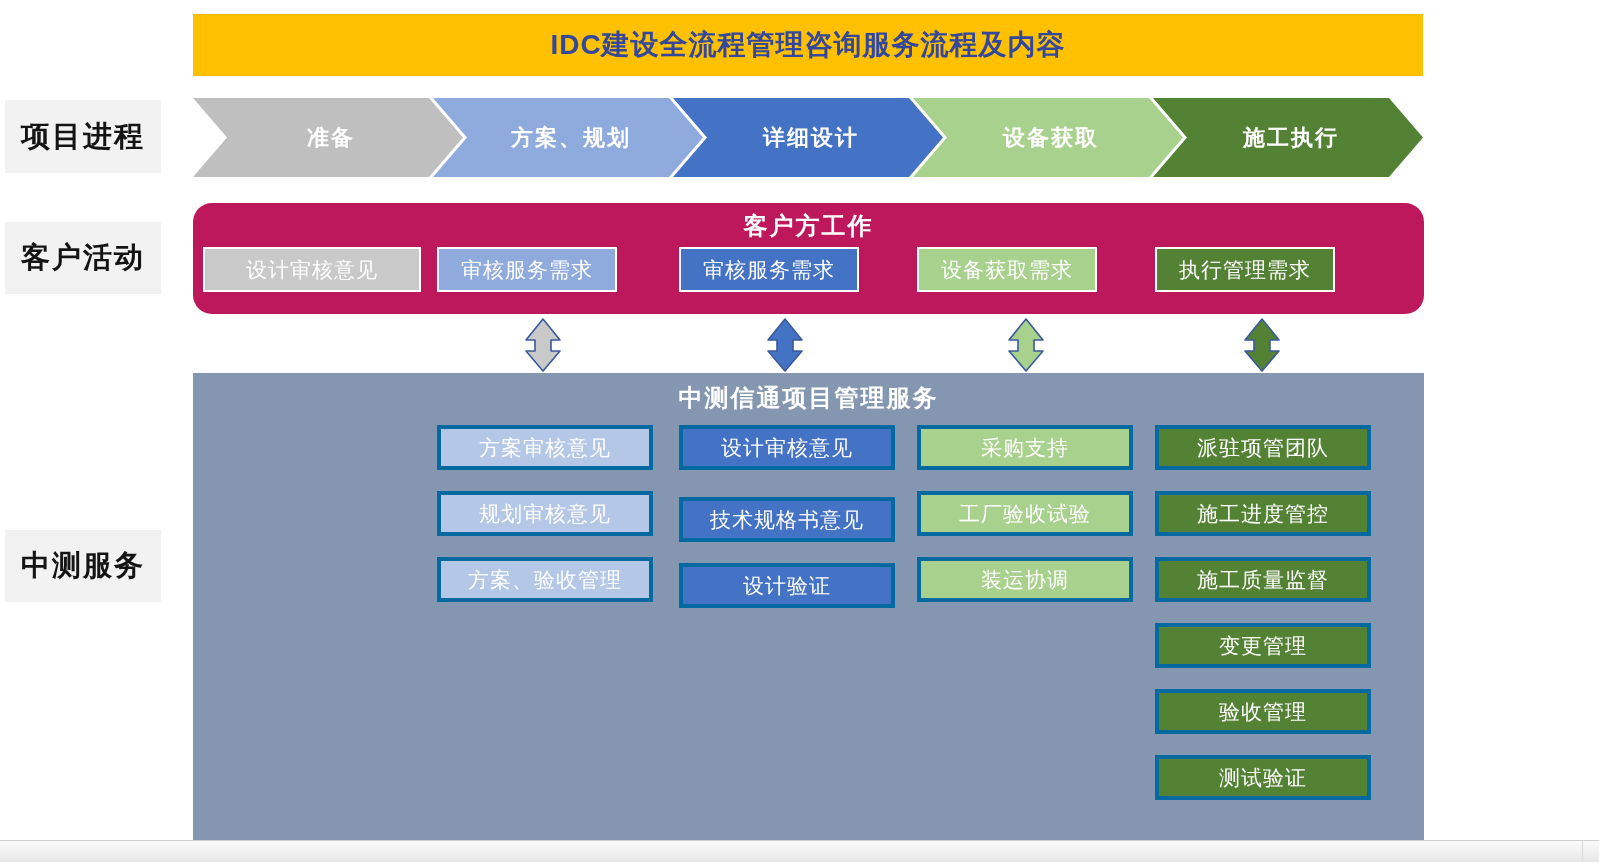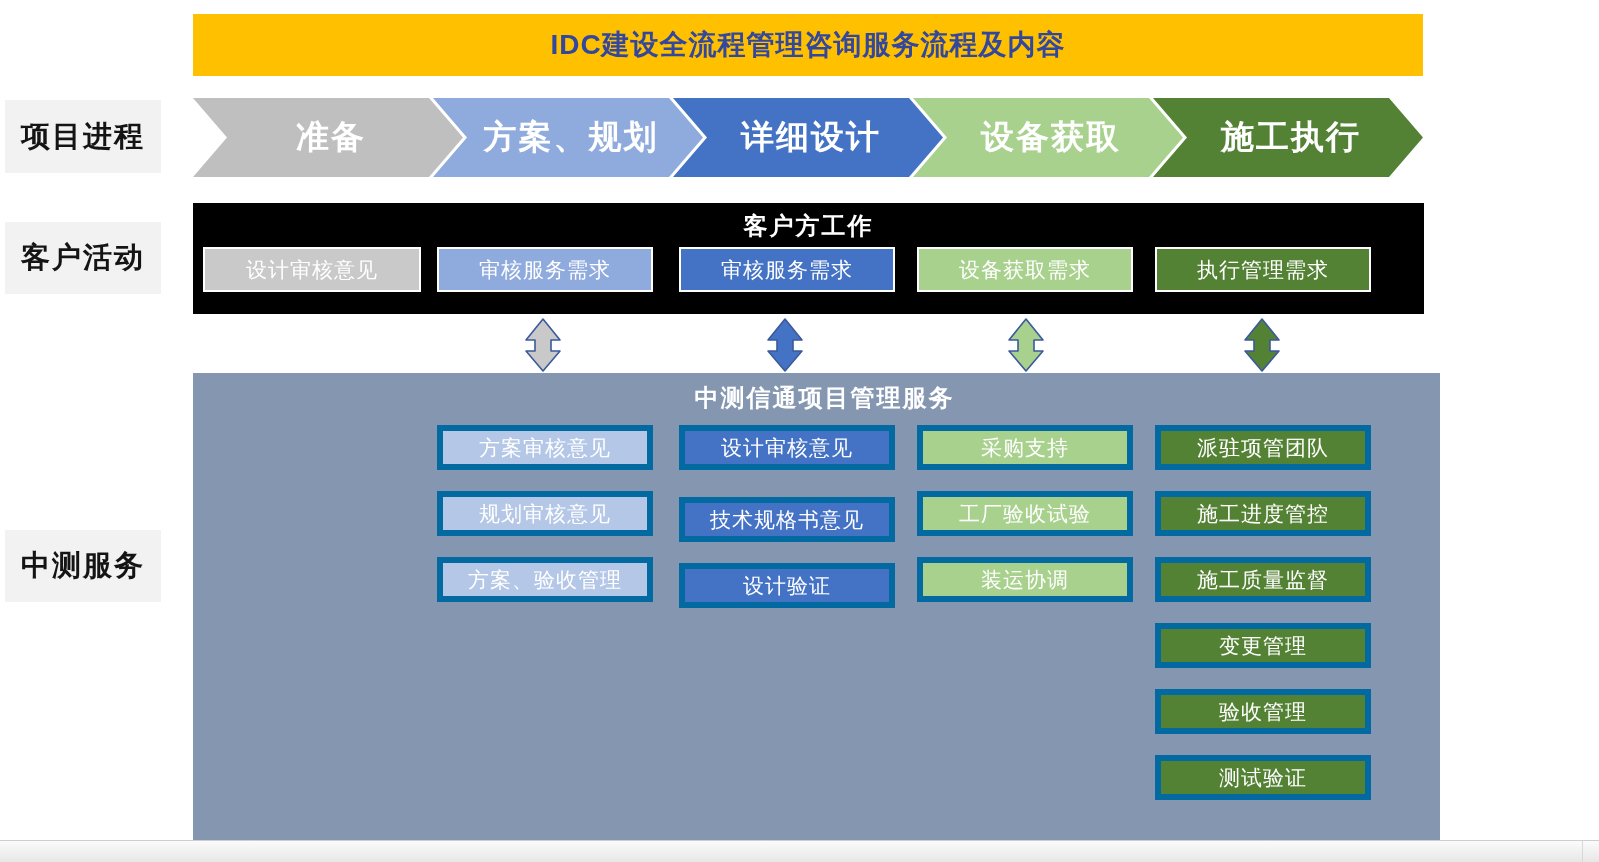--- a/index.html
+++ b/index.html
@@ -20,7 +20,7 @@
   .chevron{width:270px;height:100%;margin-left:-30px;
     clip-path:polygon(0 0, calc(100% - 34px) 0, 100% 50%, calc(100% - 34px) 100%, 0 100%, 34px 50%);
     display:flex;align-items:center;justify-content:center;
-    color:#fff;font-weight:bold;font-size:33px;letter-spacing:2px;padding-left:6px;box-sizing:border-box;}
+    color:#fff;font-weight:bold;font-size:22px;letter-spacing:2px;padding-left:6px;box-sizing:border-box;}
   .chevron:first-child{margin-left:0;}
 
   .customer-band{position:absolute;left:193px;top:203px;width:1231px;height:111px;}

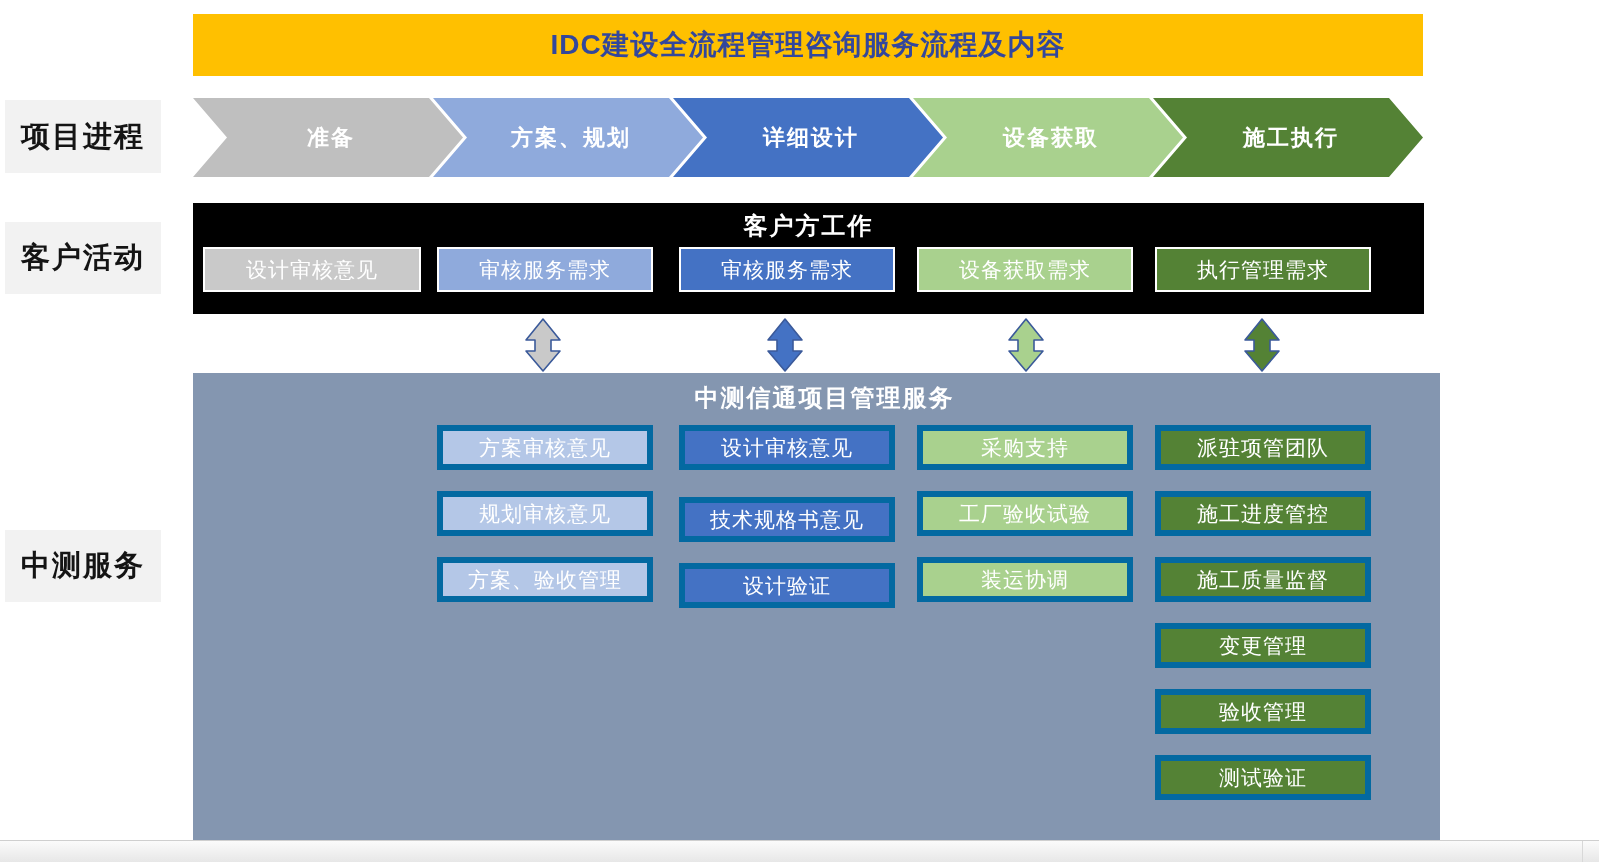--- a/index.html
+++ b/index.html
@@ -77,7 +77,7 @@
       </div>
     </div>
 
-  <div class="customer-band" id="customer-band" style="background: #000000;">
+  <div class="customer-band" id="customer-band" style="background: #be185d; border-radius: 19px;">
     <div class="band-header">客户方工作</div>
     <div id="customer-boxes">
         <div class="band-box" style="left: 10px; width: 218px; background: rgb(201, 201, 201);">

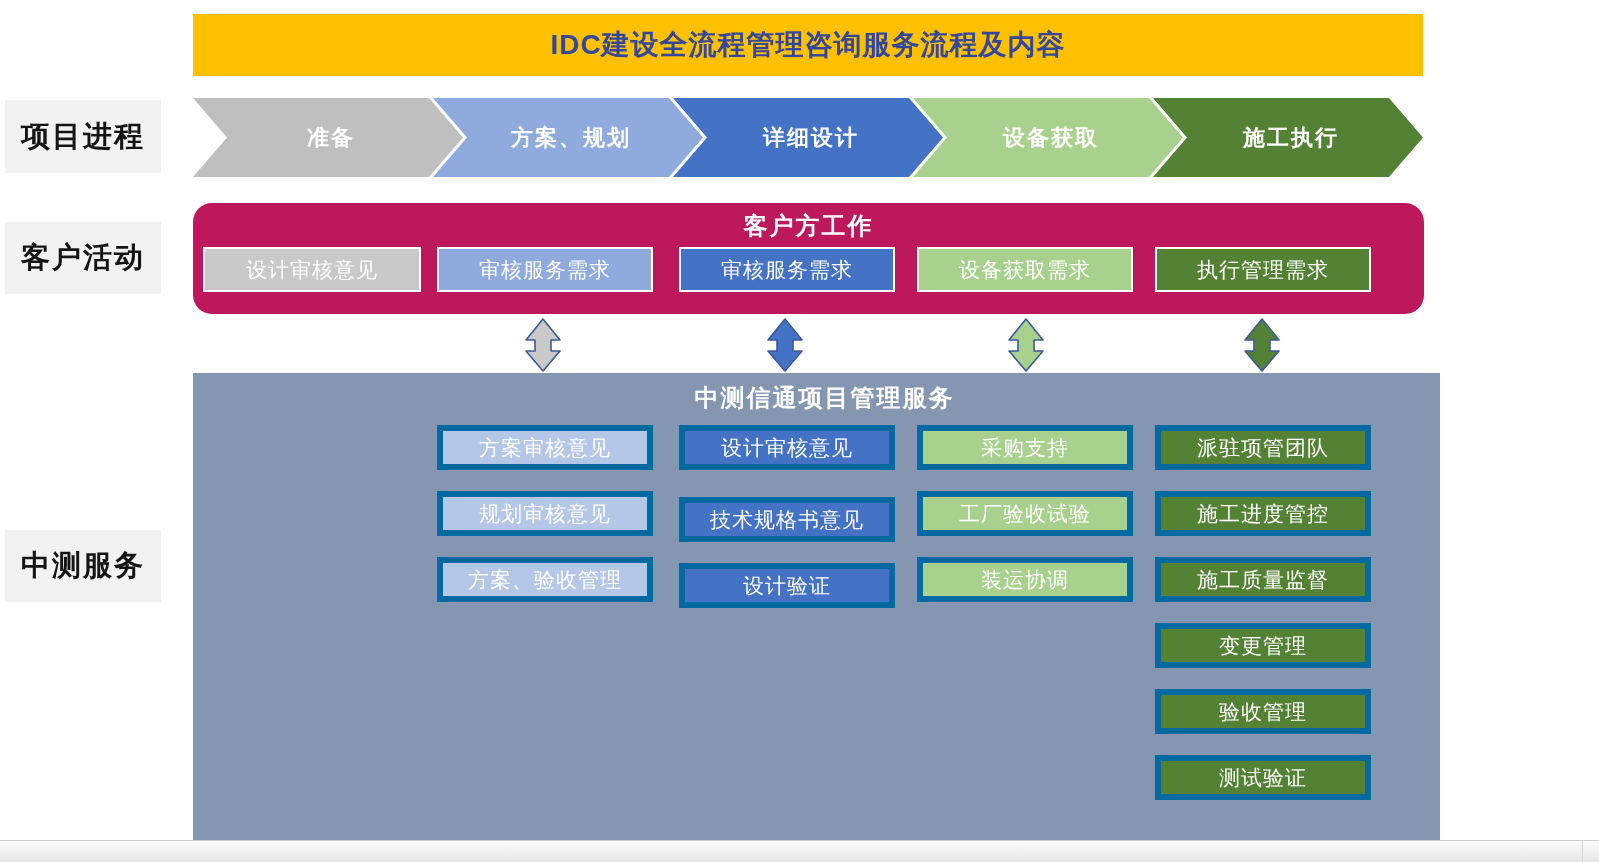--- a/index.html
+++ b/index.html
@@ -25,7 +25,7 @@
 
   .customer-band{position:absolute;left:193px;top:203px;width:1231px;height:111px;}
   .band-header{text-align:center;padding-top:7px;color:#fff;font-weight:bold;font-size:24px;letter-spacing:2px;}
-  .band-box{position:absolute;top:44px;height:45px;width:216px;border:2px solid #fff;box-sizing:border-box;
+  .band-box{position:absolute;top:44px;height:45px;width:180px;border:2px solid #fff;box-sizing:border-box;
     display:flex;align-items:center;justify-content:center;color:#fff;font-size:21px;letter-spacing:1px;}
 
   .connector{position:absolute;top:317px;width:38px;height:56px;}

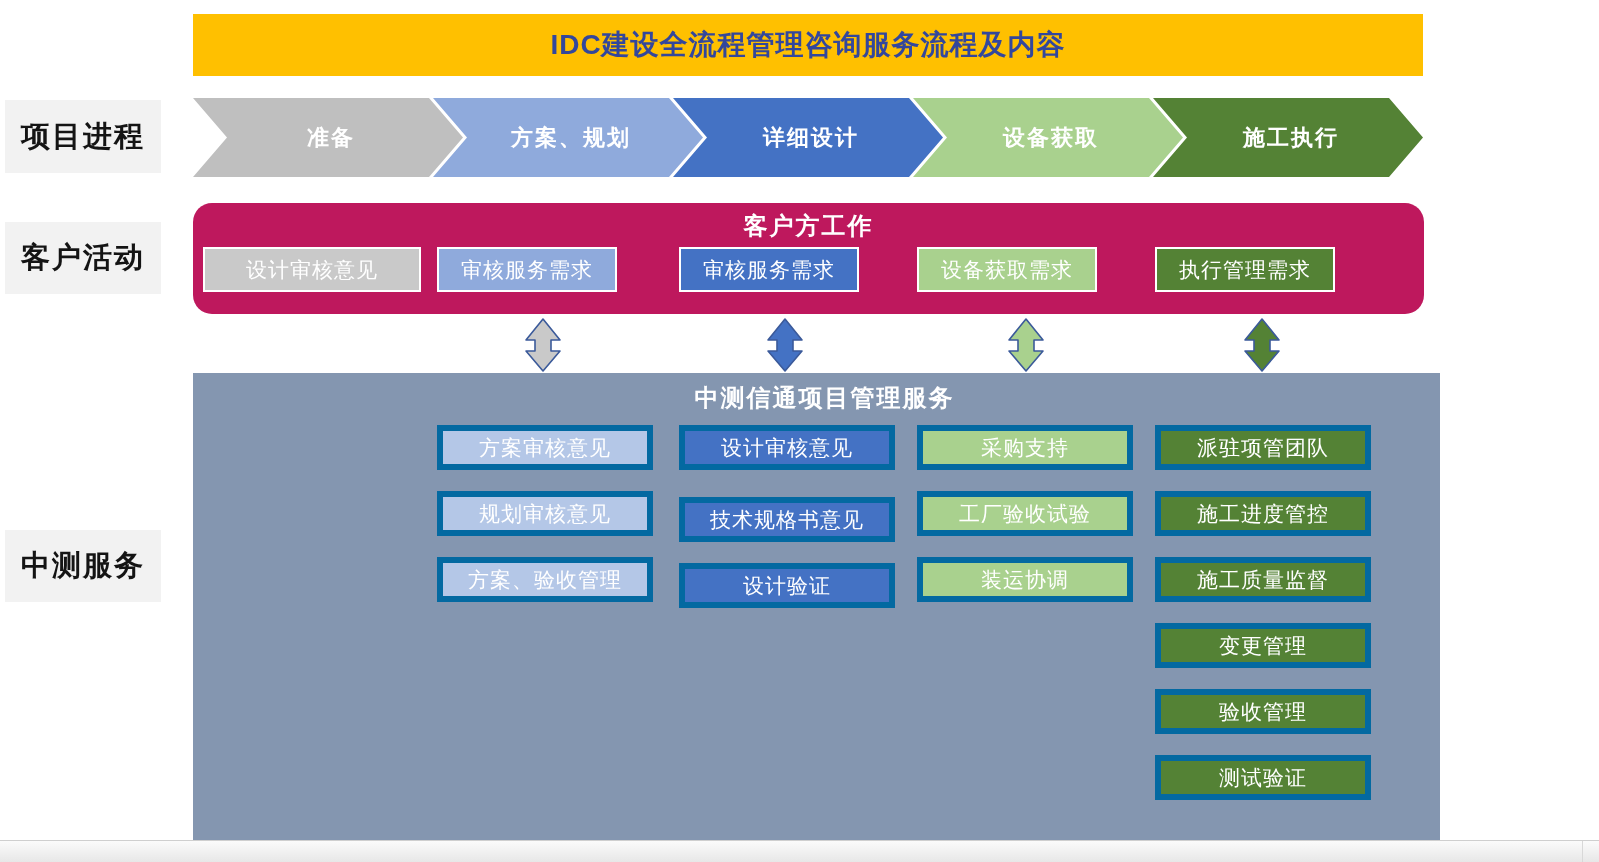--- a/index.html
+++ b/index.html
@@ -30,7 +30,7 @@
 
   .connector{position:absolute;top:317px;width:38px;height:56px;}
 
-  .service-panel{position:absolute;left:193px;top:373px;width:1231px;height:467px;padding-left:16px;}
+  .service-panel{position:absolute;left:193px;top:373px;width:1231px;height:467px;}
   .panel-header{text-align:center;padding-top:9px;color:#fff;font-weight:bold;font-size:24px;letter-spacing:2px;}
   .panel-col{position:absolute;top:52px;width:216px;display:flex;flex-direction:column;gap:21px;}
   .panel-box{height:45px;flex:none;border:6px solid #0369a1;box-sizing:border-box;

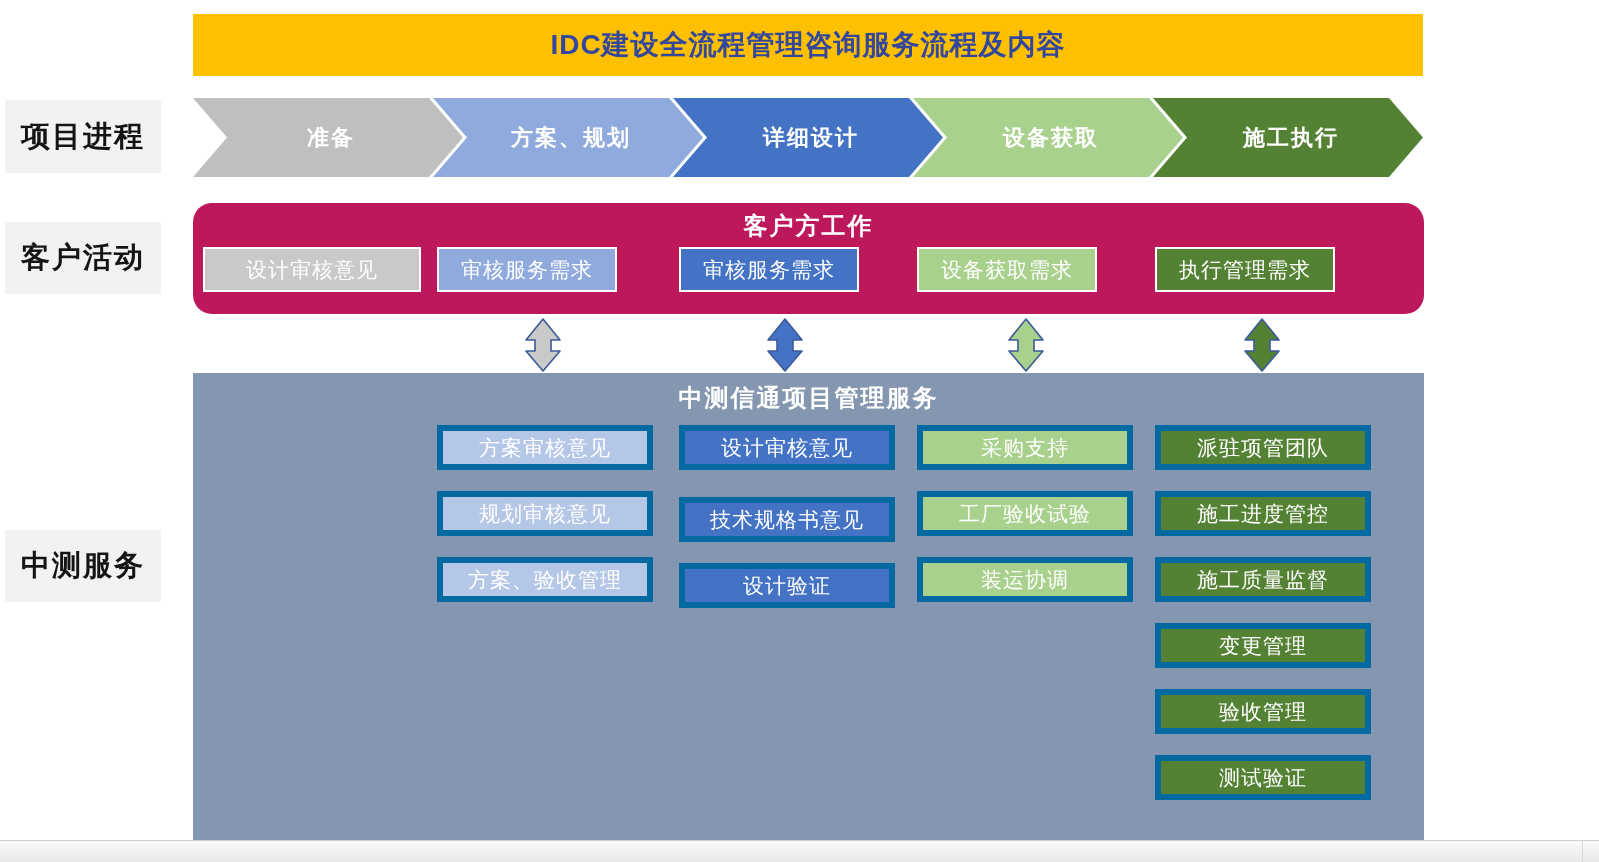--- a/index.html
+++ b/index.html
@@ -33,7 +33,7 @@
   .service-panel{position:absolute;left:193px;top:373px;width:1231px;height:467px;}
   .panel-header{text-align:center;padding-top:9px;color:#fff;font-weight:bold;font-size:24px;letter-spacing:2px;}
   .panel-col{position:absolute;top:52px;width:216px;display:flex;flex-direction:column;gap:21px;}
-  .panel-box{height:45px;flex:none;border:6px solid #0369a1;box-sizing:border-box;
+  .panel-box{height:45px;flex:none;border:4px solid #0369a1;box-sizing:border-box;
     display:flex;align-items:center;justify-content:center;color:#fff;font-size:21px;letter-spacing:1px;}
 
   .bottom-bar{position:absolute;left:0;top:840px;width:1599px;height:22px;

